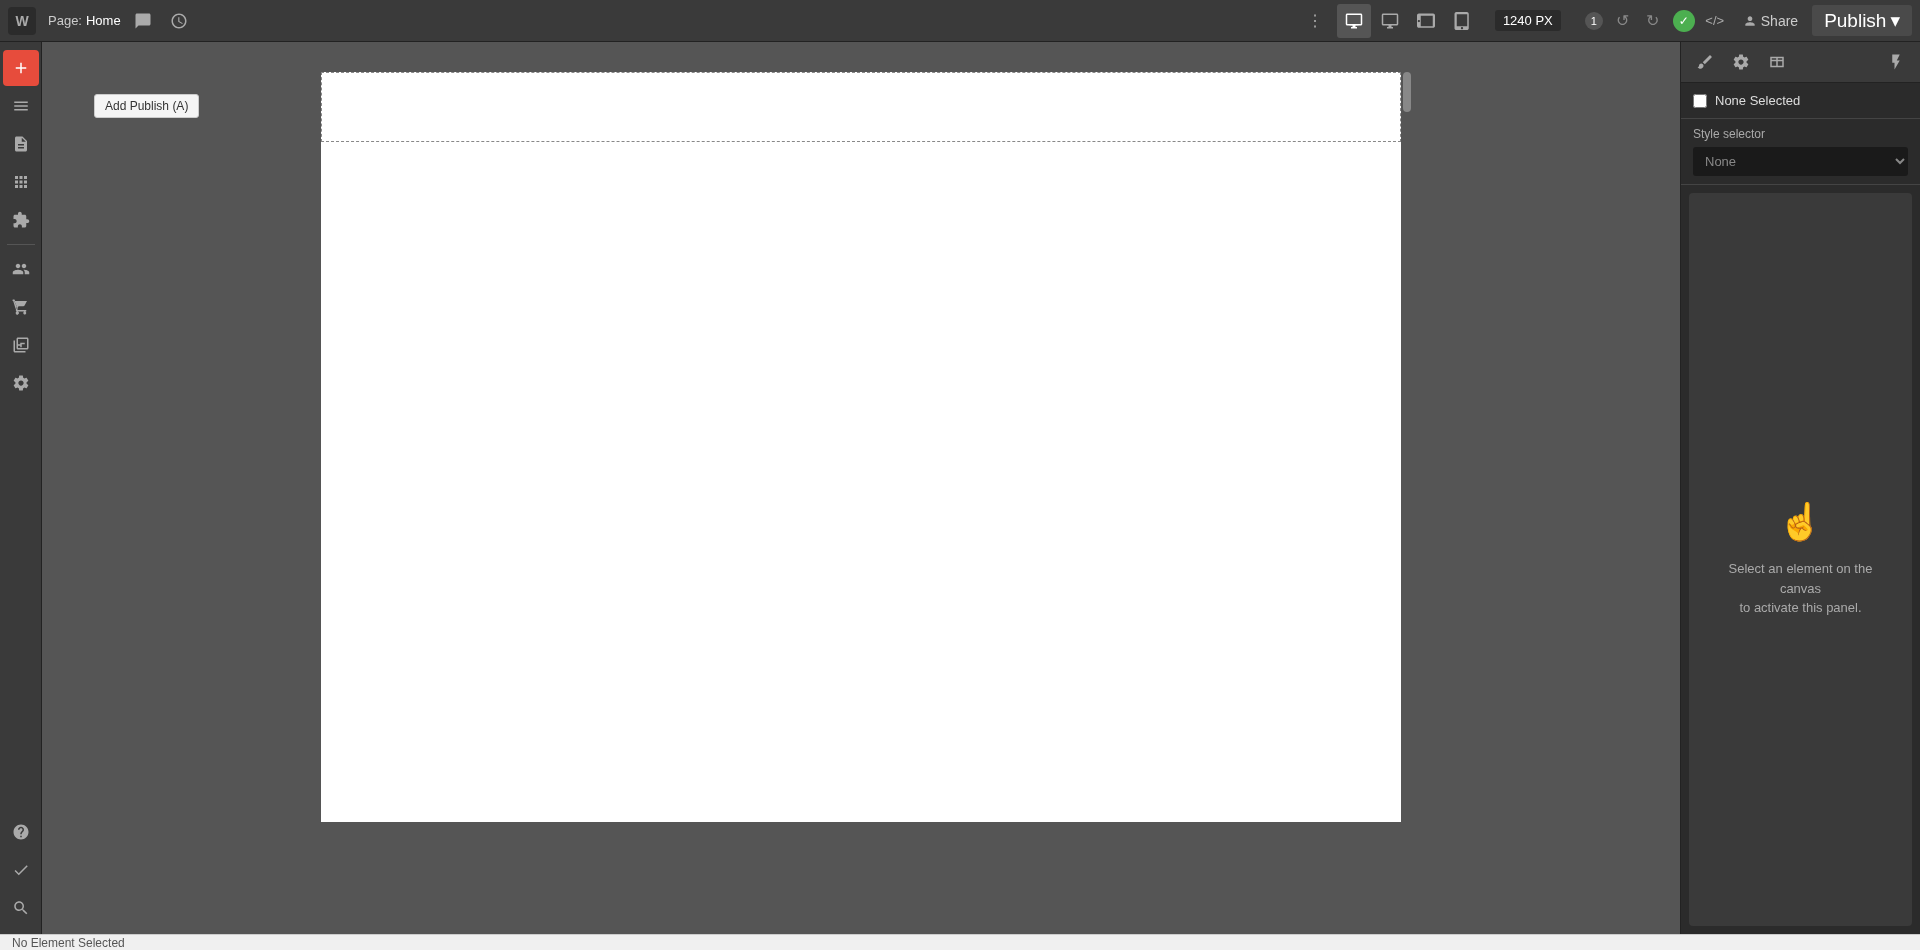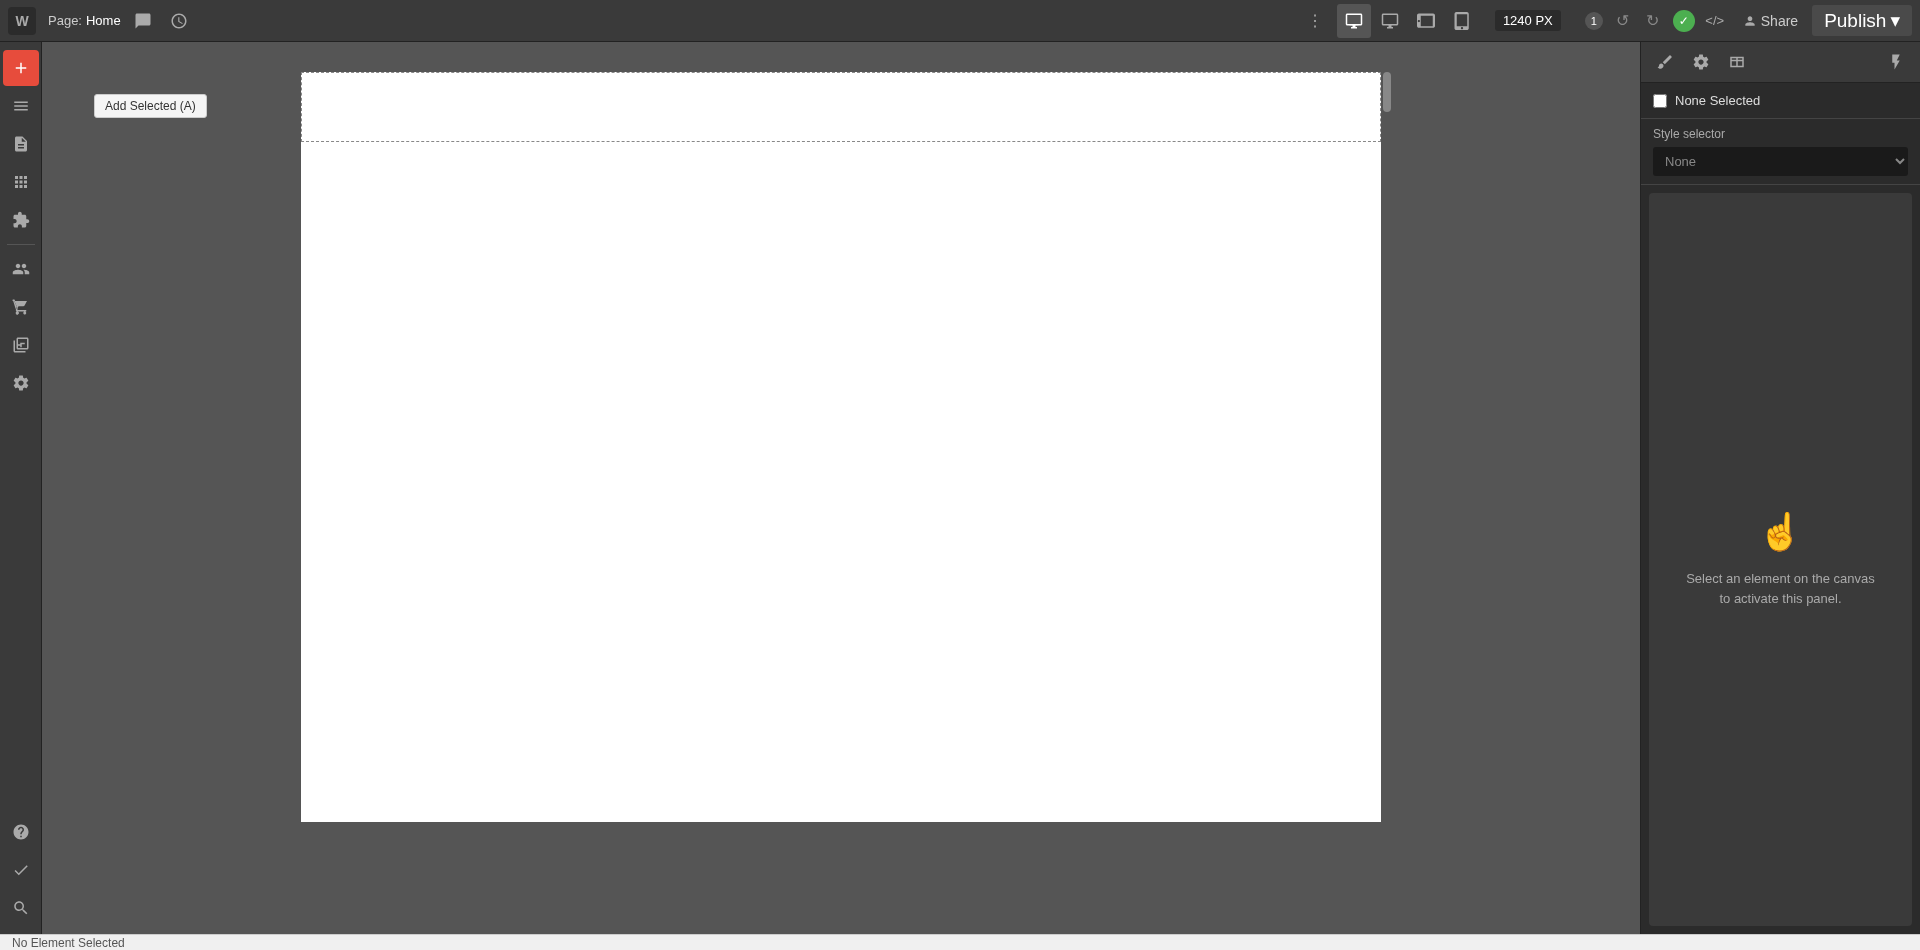--- a/index.html
+++ b/index.html
@@ -437,7 +437,7 @@
 
   <div class="canvas-area">
 
-    <div class="add-elements-tooltip">Add Selected (A)</div>
+    <div class="add-elements-tooltip">Add Publish (A)</div>
 
     <div class="canvas-wrapper">
       <div class="canvas-content">

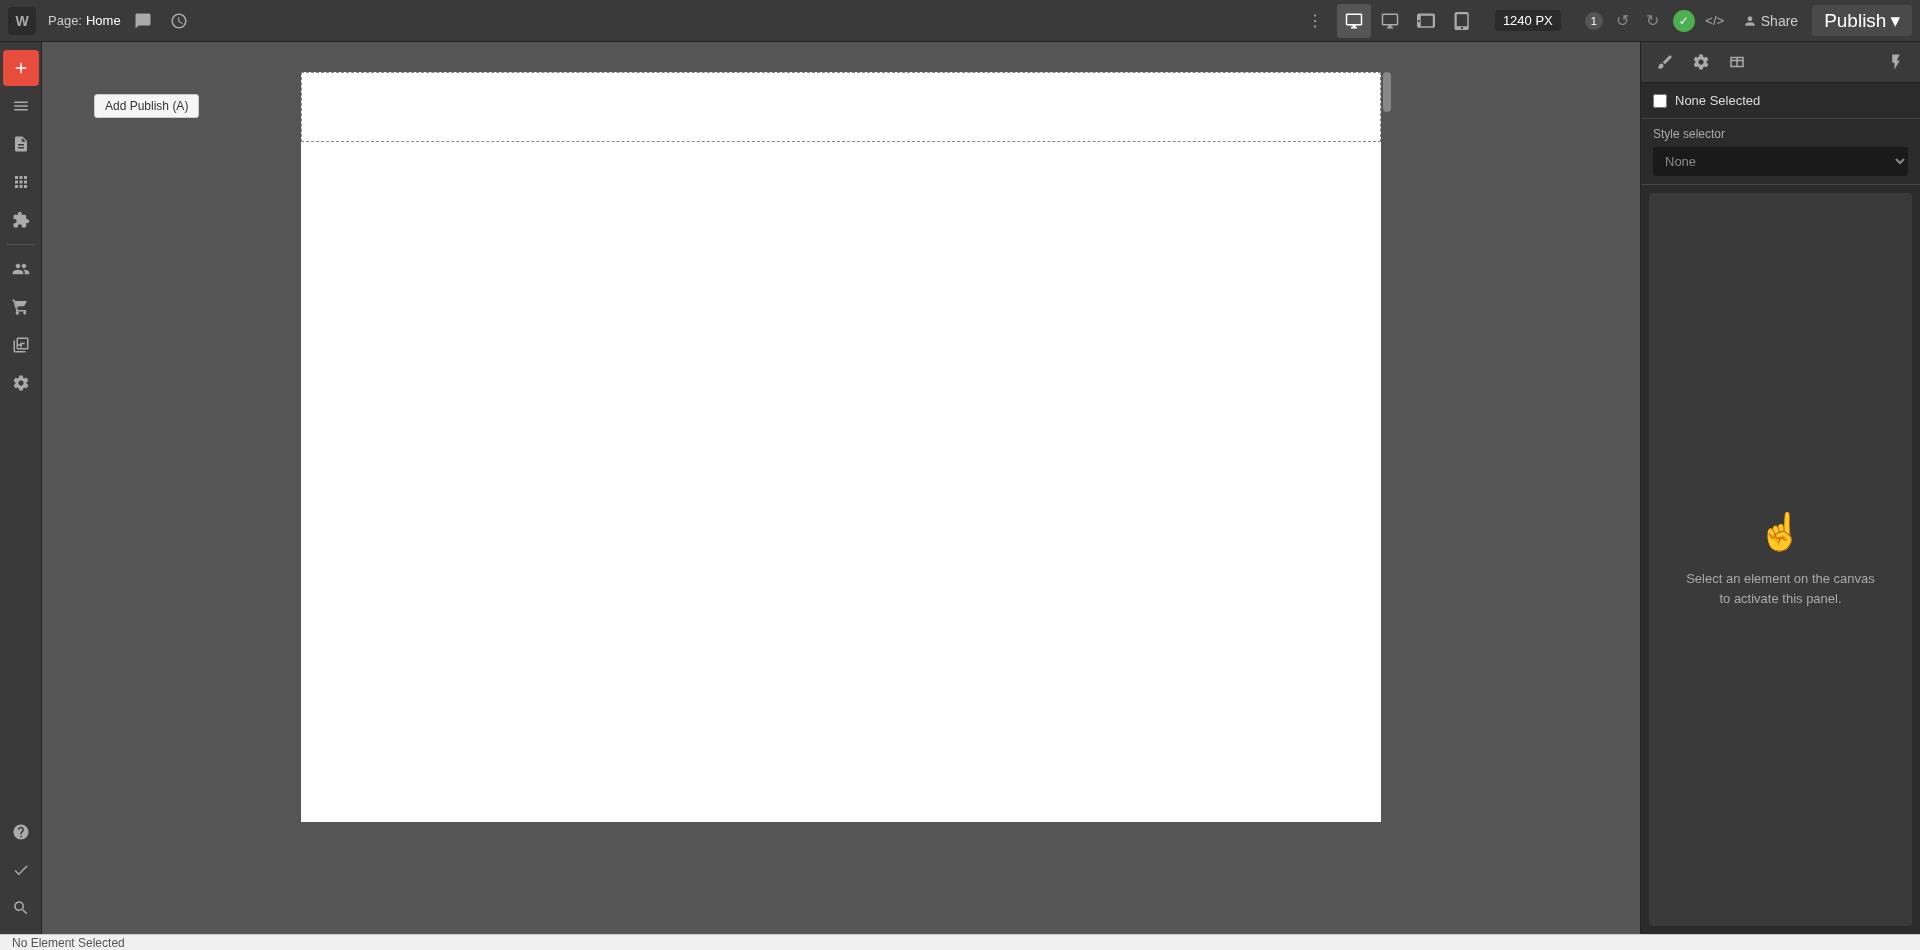--- a/index.html
+++ b/index.html
@@ -208,7 +208,7 @@
 
     
     .right-panel {
-      width: 280px;
+      width: 240px;
       background: #2b2b2b;
       border-left: 1px solid #222;
       display: flex;

